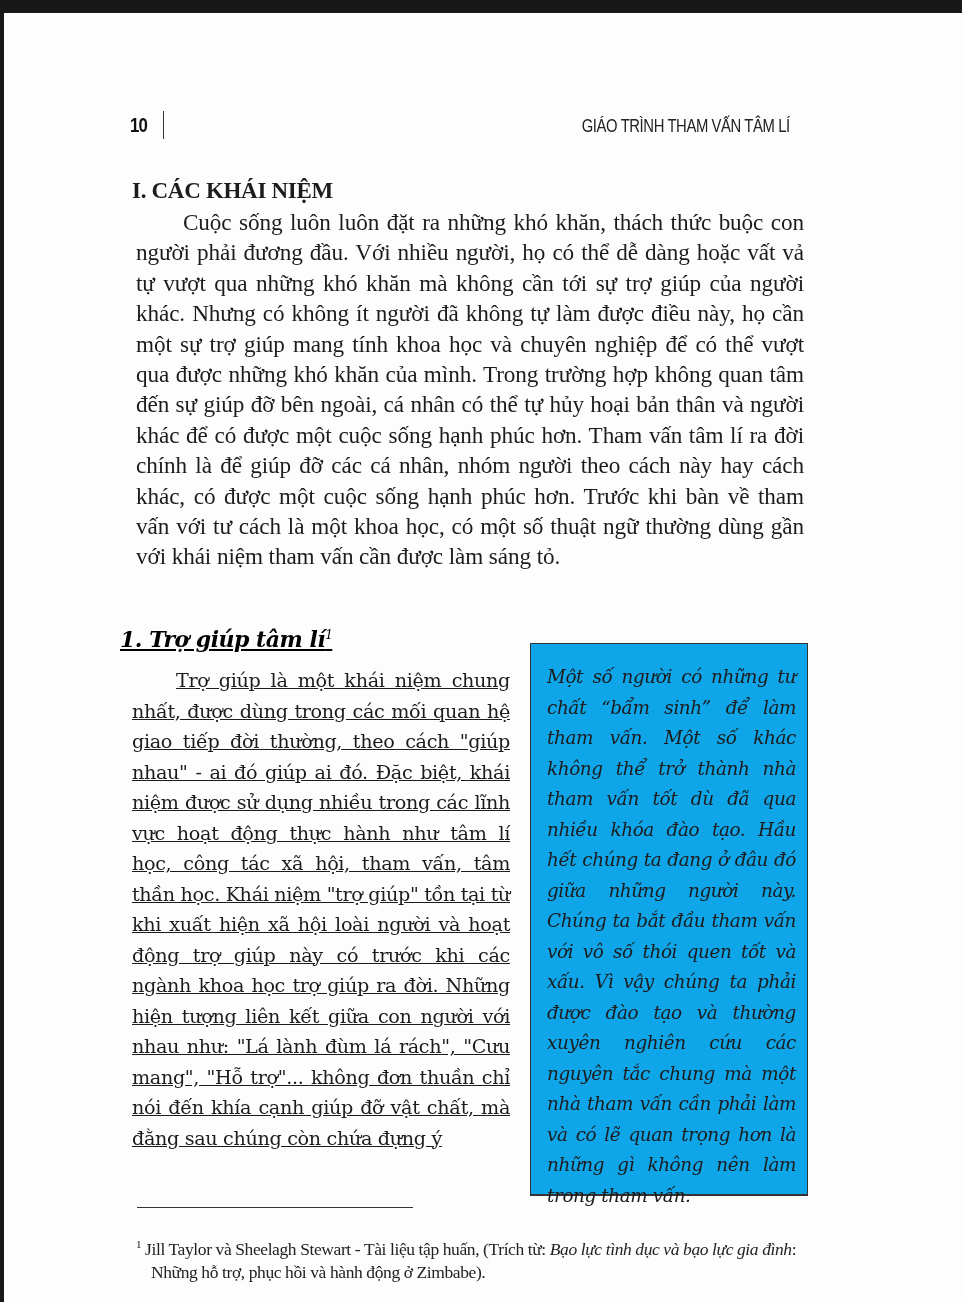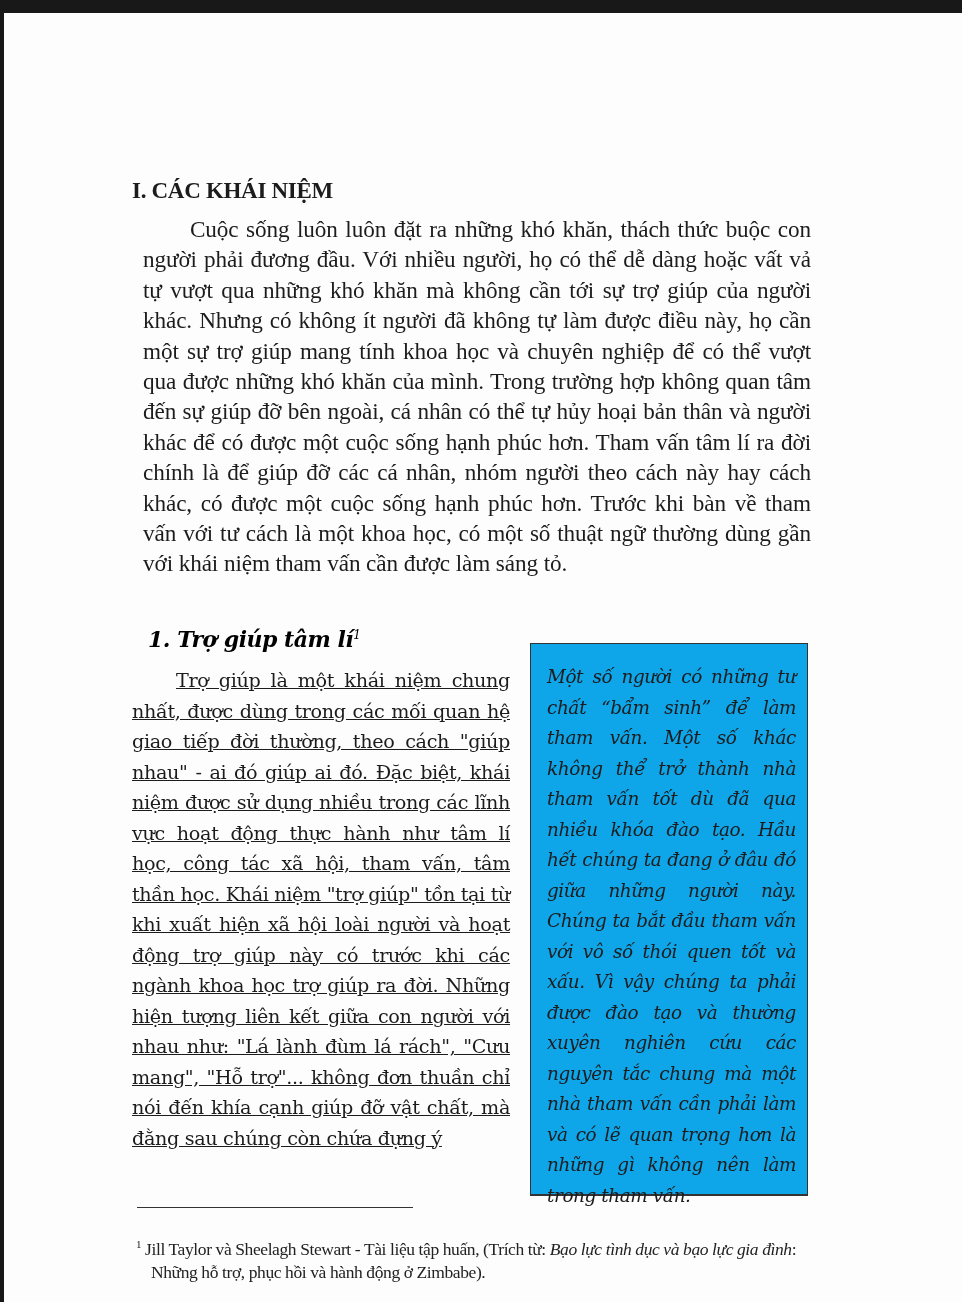--- a/index.html
+++ b/index.html
@@ -92,6 +92,11 @@
 
 <div class="page">
 
+  <div class="running-head">
+    <span class="page-number">10</span>
+    <span class="head-rule"></span>
+    <span class="book-title">GIÁO TRÌNH THAM VẤN TÂM LÍ</span>
+  </div>
 
   <div class="section-heading serif">I. CÁC KHÁI NIỆM</div>
 

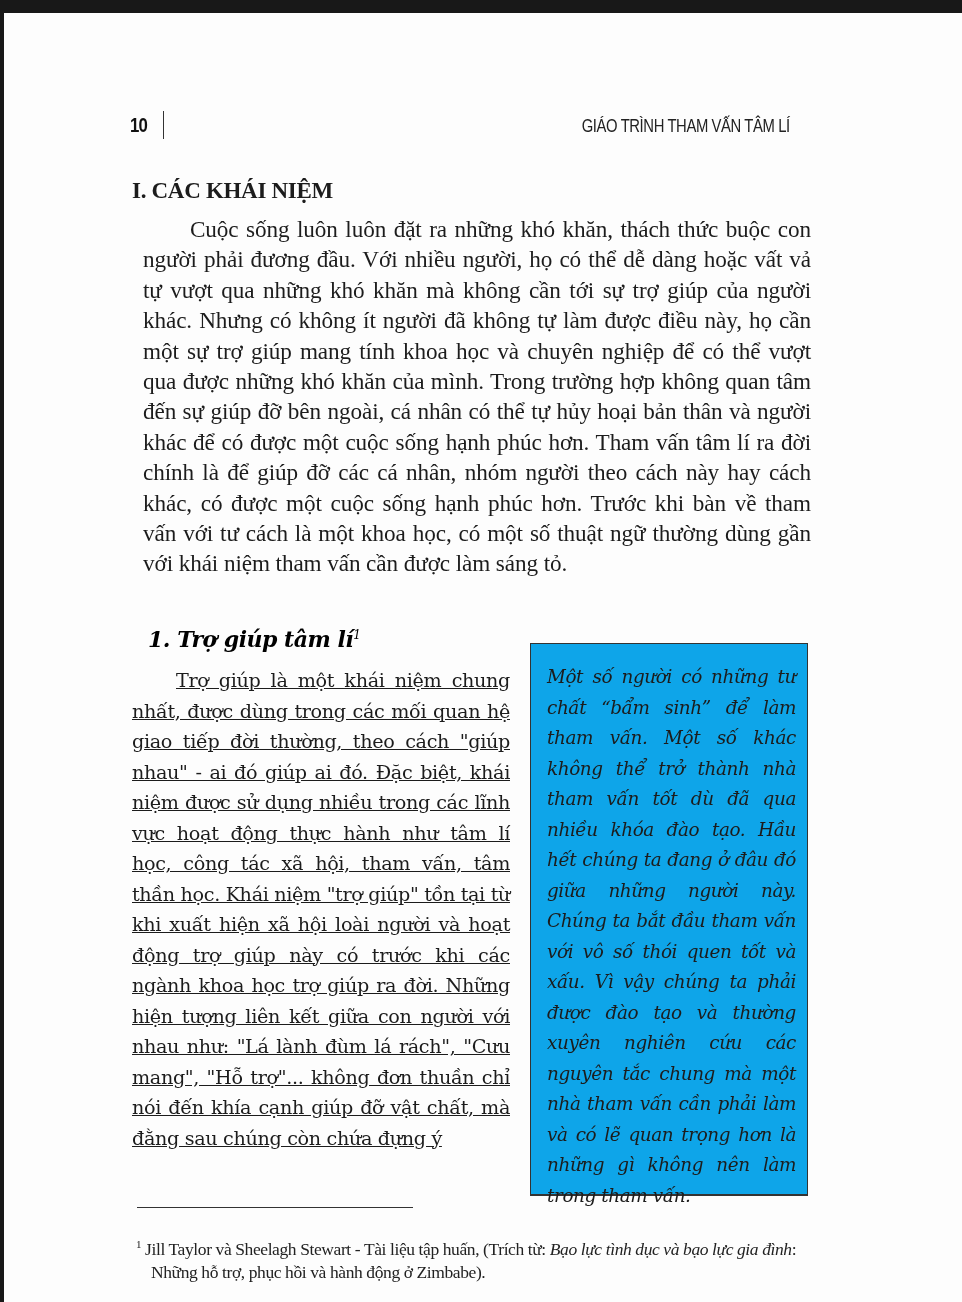--- a/index.html
+++ b/index.html
@@ -38,7 +38,7 @@
   .intro {
     position: absolute; left: 128px; top: 190px; width: 668px;
     font-size: 23.2px; line-height: 30.4px; text-align: justify;
-    text-indent: 47px; margin: 11px; letter-spacing: -0.1px;
+    text-indent: 47px; margin: 4px; letter-spacing: -0.1px;
   }
   .sub-heading {
     position: absolute; left: 144px; top: 613px;

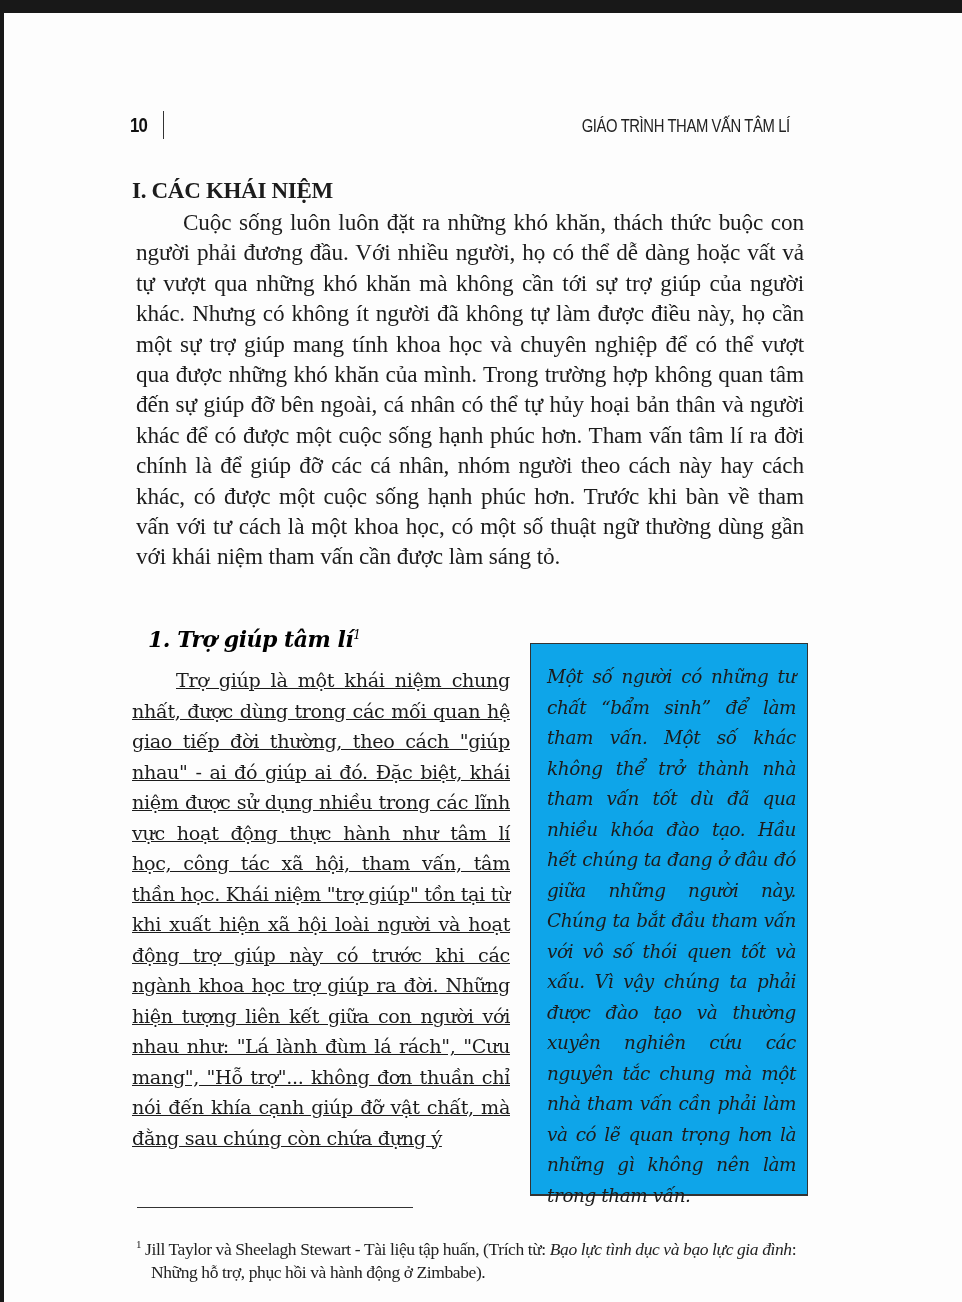--- a/index.html
+++ b/index.html
@@ -41,9 +41,9 @@
     text-indent: 47px; margin: 4px; letter-spacing: -0.1px;
   }
   .sub-heading {
-    position: absolute; left: 144px; top: 613px;
+    position: absolute; left: 116px; top: 613px;
     font-size: 22px; font-weight: bold; font-style: italic;
-    font-family: "DejaVu Serif", serif; letter-spacing: -0.5px;
+    font-family: "DejaVu Serif", serif; letter-spacing: -0.5px; text-decoration: underline;
   }
   .sub-heading sup { font-size: 12px; font-weight: normal; }
   .left-col {

